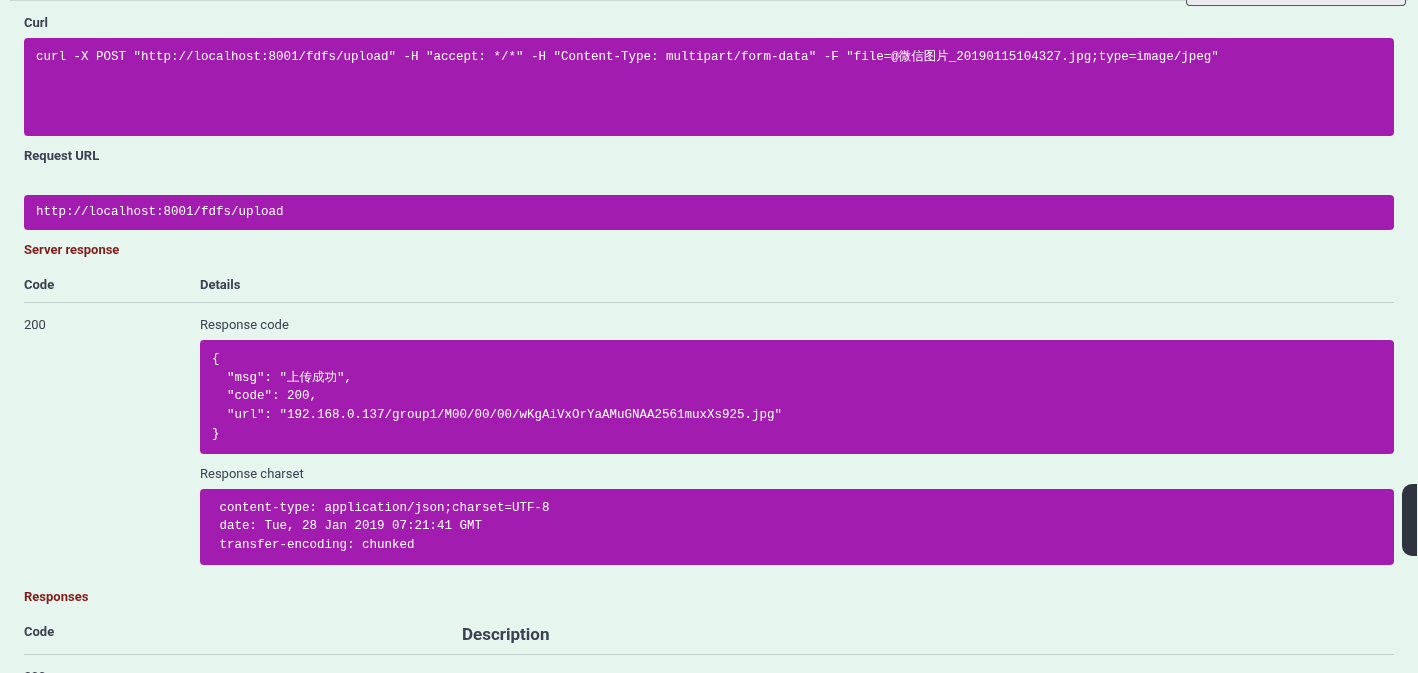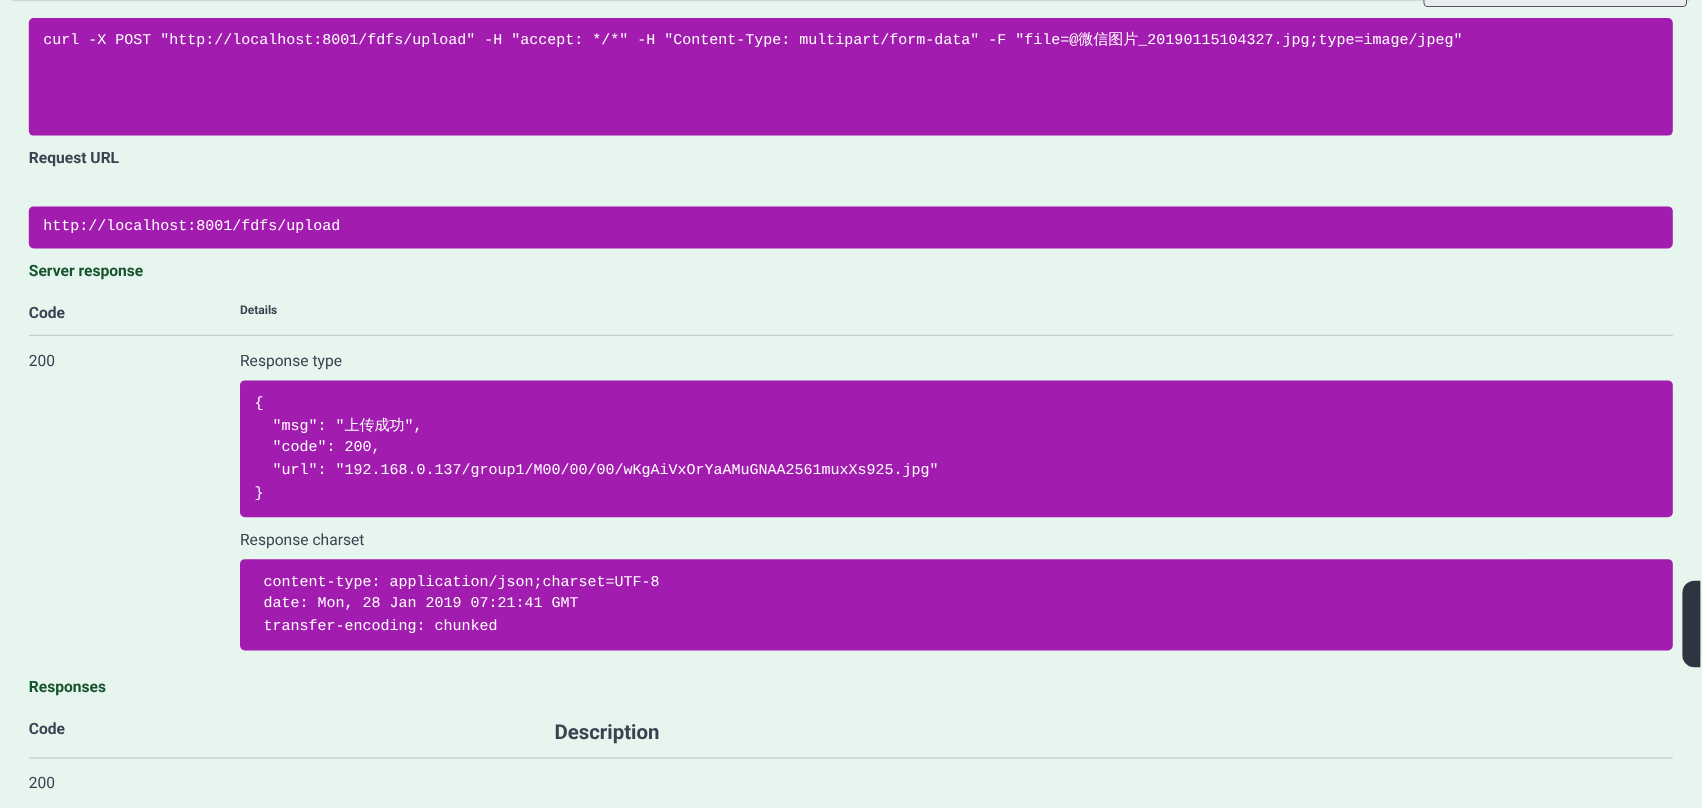--- a/index.html
+++ b/index.html
@@ -154,6 +154,7 @@
   <div class="top-divider"></div>
   <div class="container">
 
+    <div class="section-label">Curl</div>
     <pre class="code-block tall">curl -X POST "http://localhost:8001/fdfs/upload" -H "accept: */*" -H "Content-Type: multipart/form-data" -F "file=@微信图片_20190115104327.jpg;type=image/jpeg"</pre>
 
     <div class="section-label">Request URL</div>

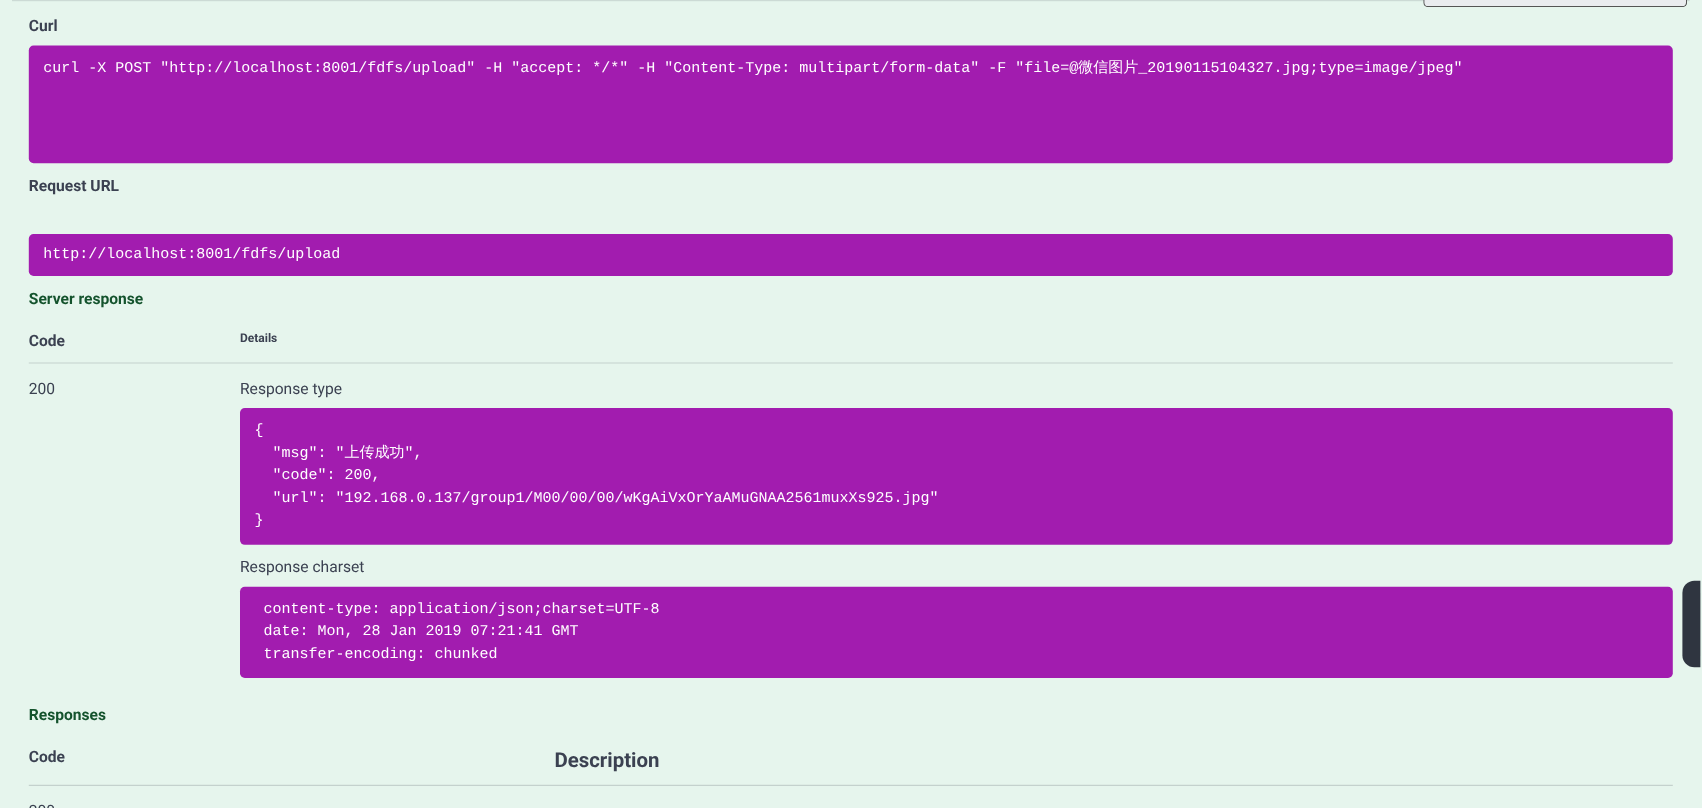--- a/index.html
+++ b/index.html
@@ -51,7 +51,7 @@
   .subheader {
     font-size: 13px;
     font-weight: 700;
-    color: #14532d;
+    color: #7f1d1d;
     margin: 12px 0 10px 0;
   }
   .row-header {

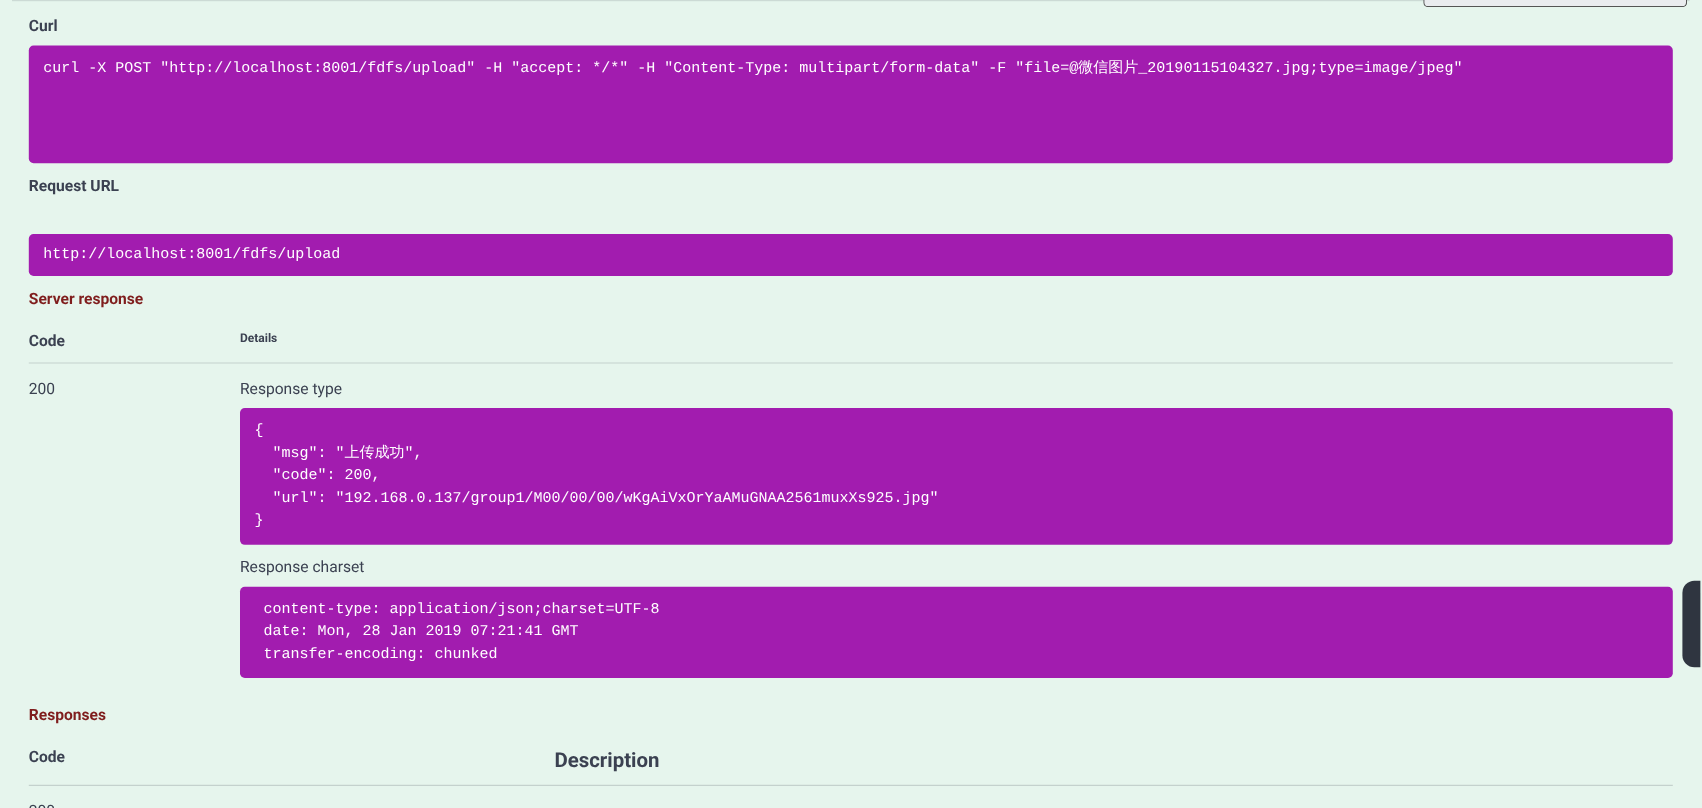--- a/index.html
+++ b/index.html
@@ -67,7 +67,7 @@
   }
   .row-header .col2 {
     flex: 1;
-    font-size: 10px;
+    font-size: 13px;
     font-weight: 700;
     color: #3b4151;
   }

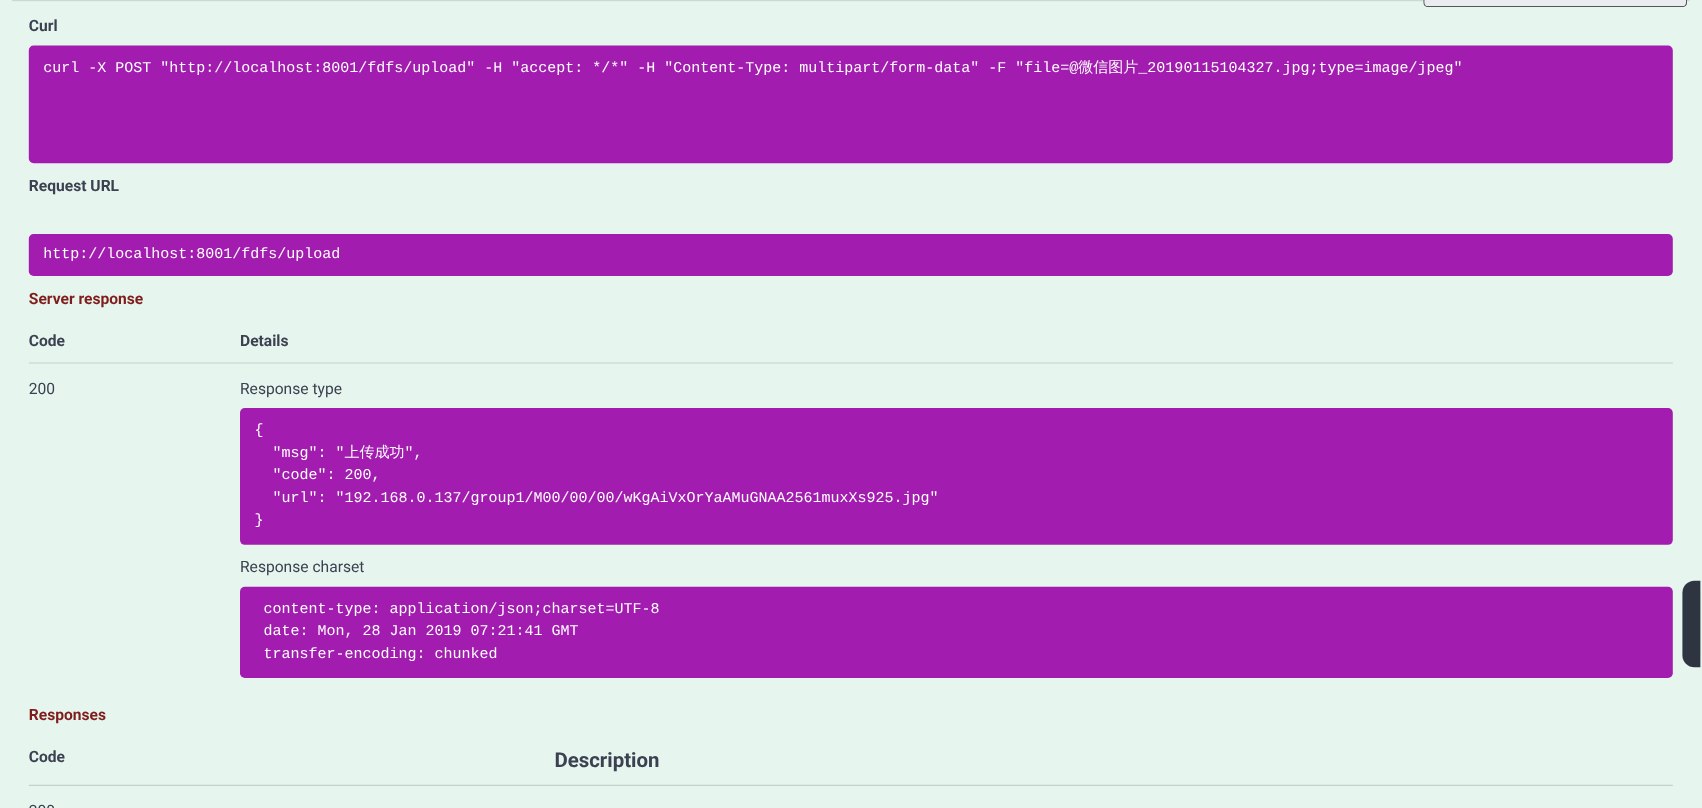--- a/index.html
+++ b/index.html
@@ -170,7 +170,7 @@
     <div class="res-row">
       <div class="res-code">200</div>
       <div class="res-details">
-        <div class="detail-label">Response type</div>
+        <div class="detail-label">Response code</div>
         <pre class="code-block">{
   "msg": "上传成功",
   "code": 200,

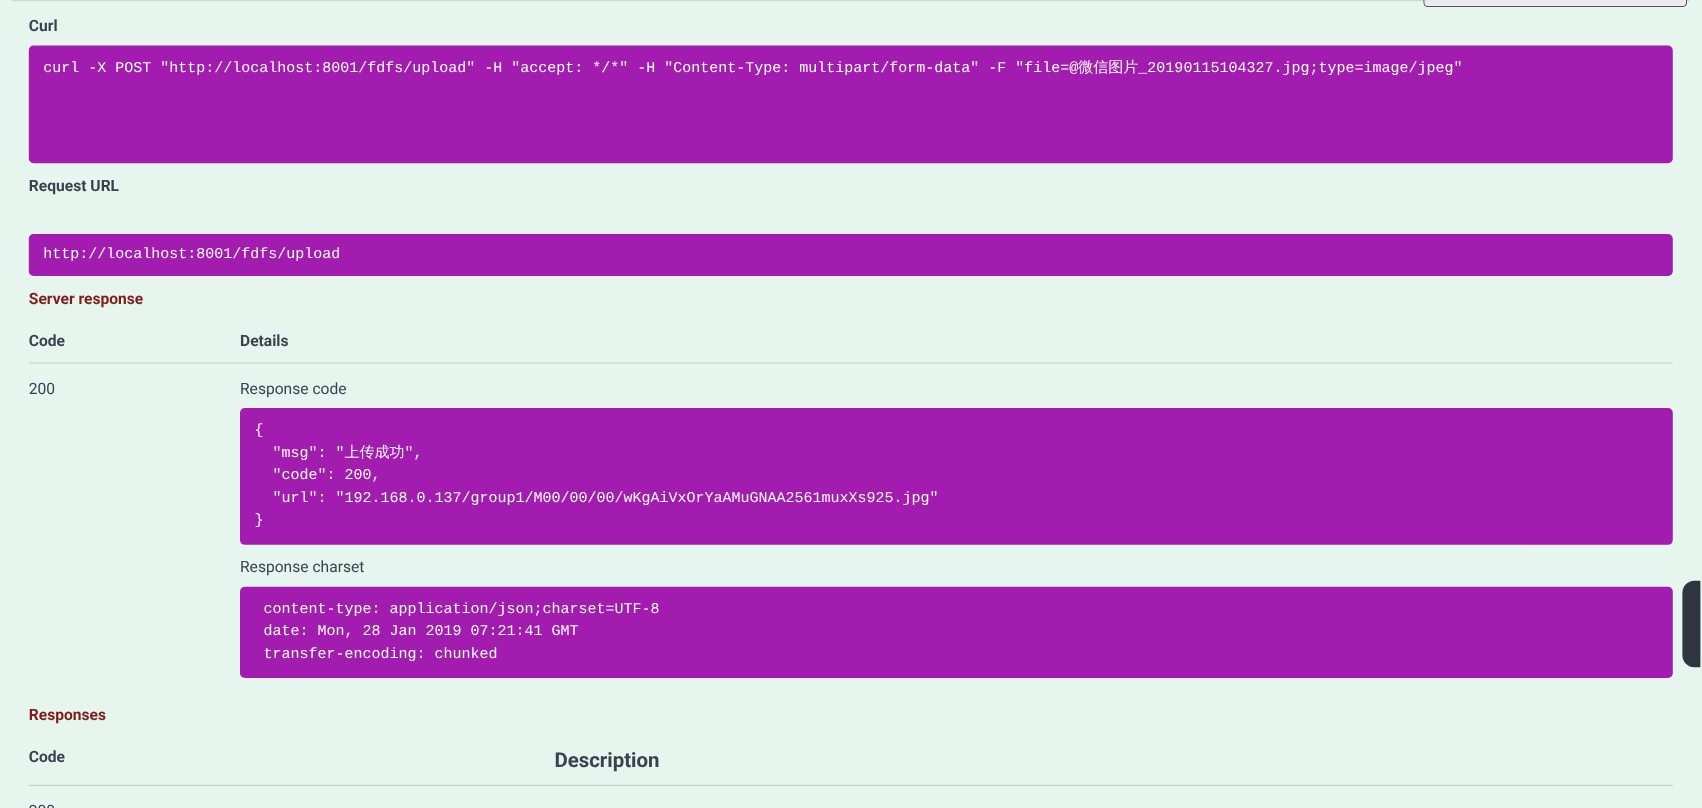--- a/index.html
+++ b/index.html
@@ -179,7 +179,7 @@
 
         <div class="detail-label">Response charset</div>
         <pre class="code-block"> content-type: application/json;charset=UTF-8
- date: Mon, 28 Jan 2019 07:21:41 GMT
+ date: Tue, 28 Jan 2019 07:21:41 GMT
  transfer-encoding: chunked</pre>
       </div>
     </div>

